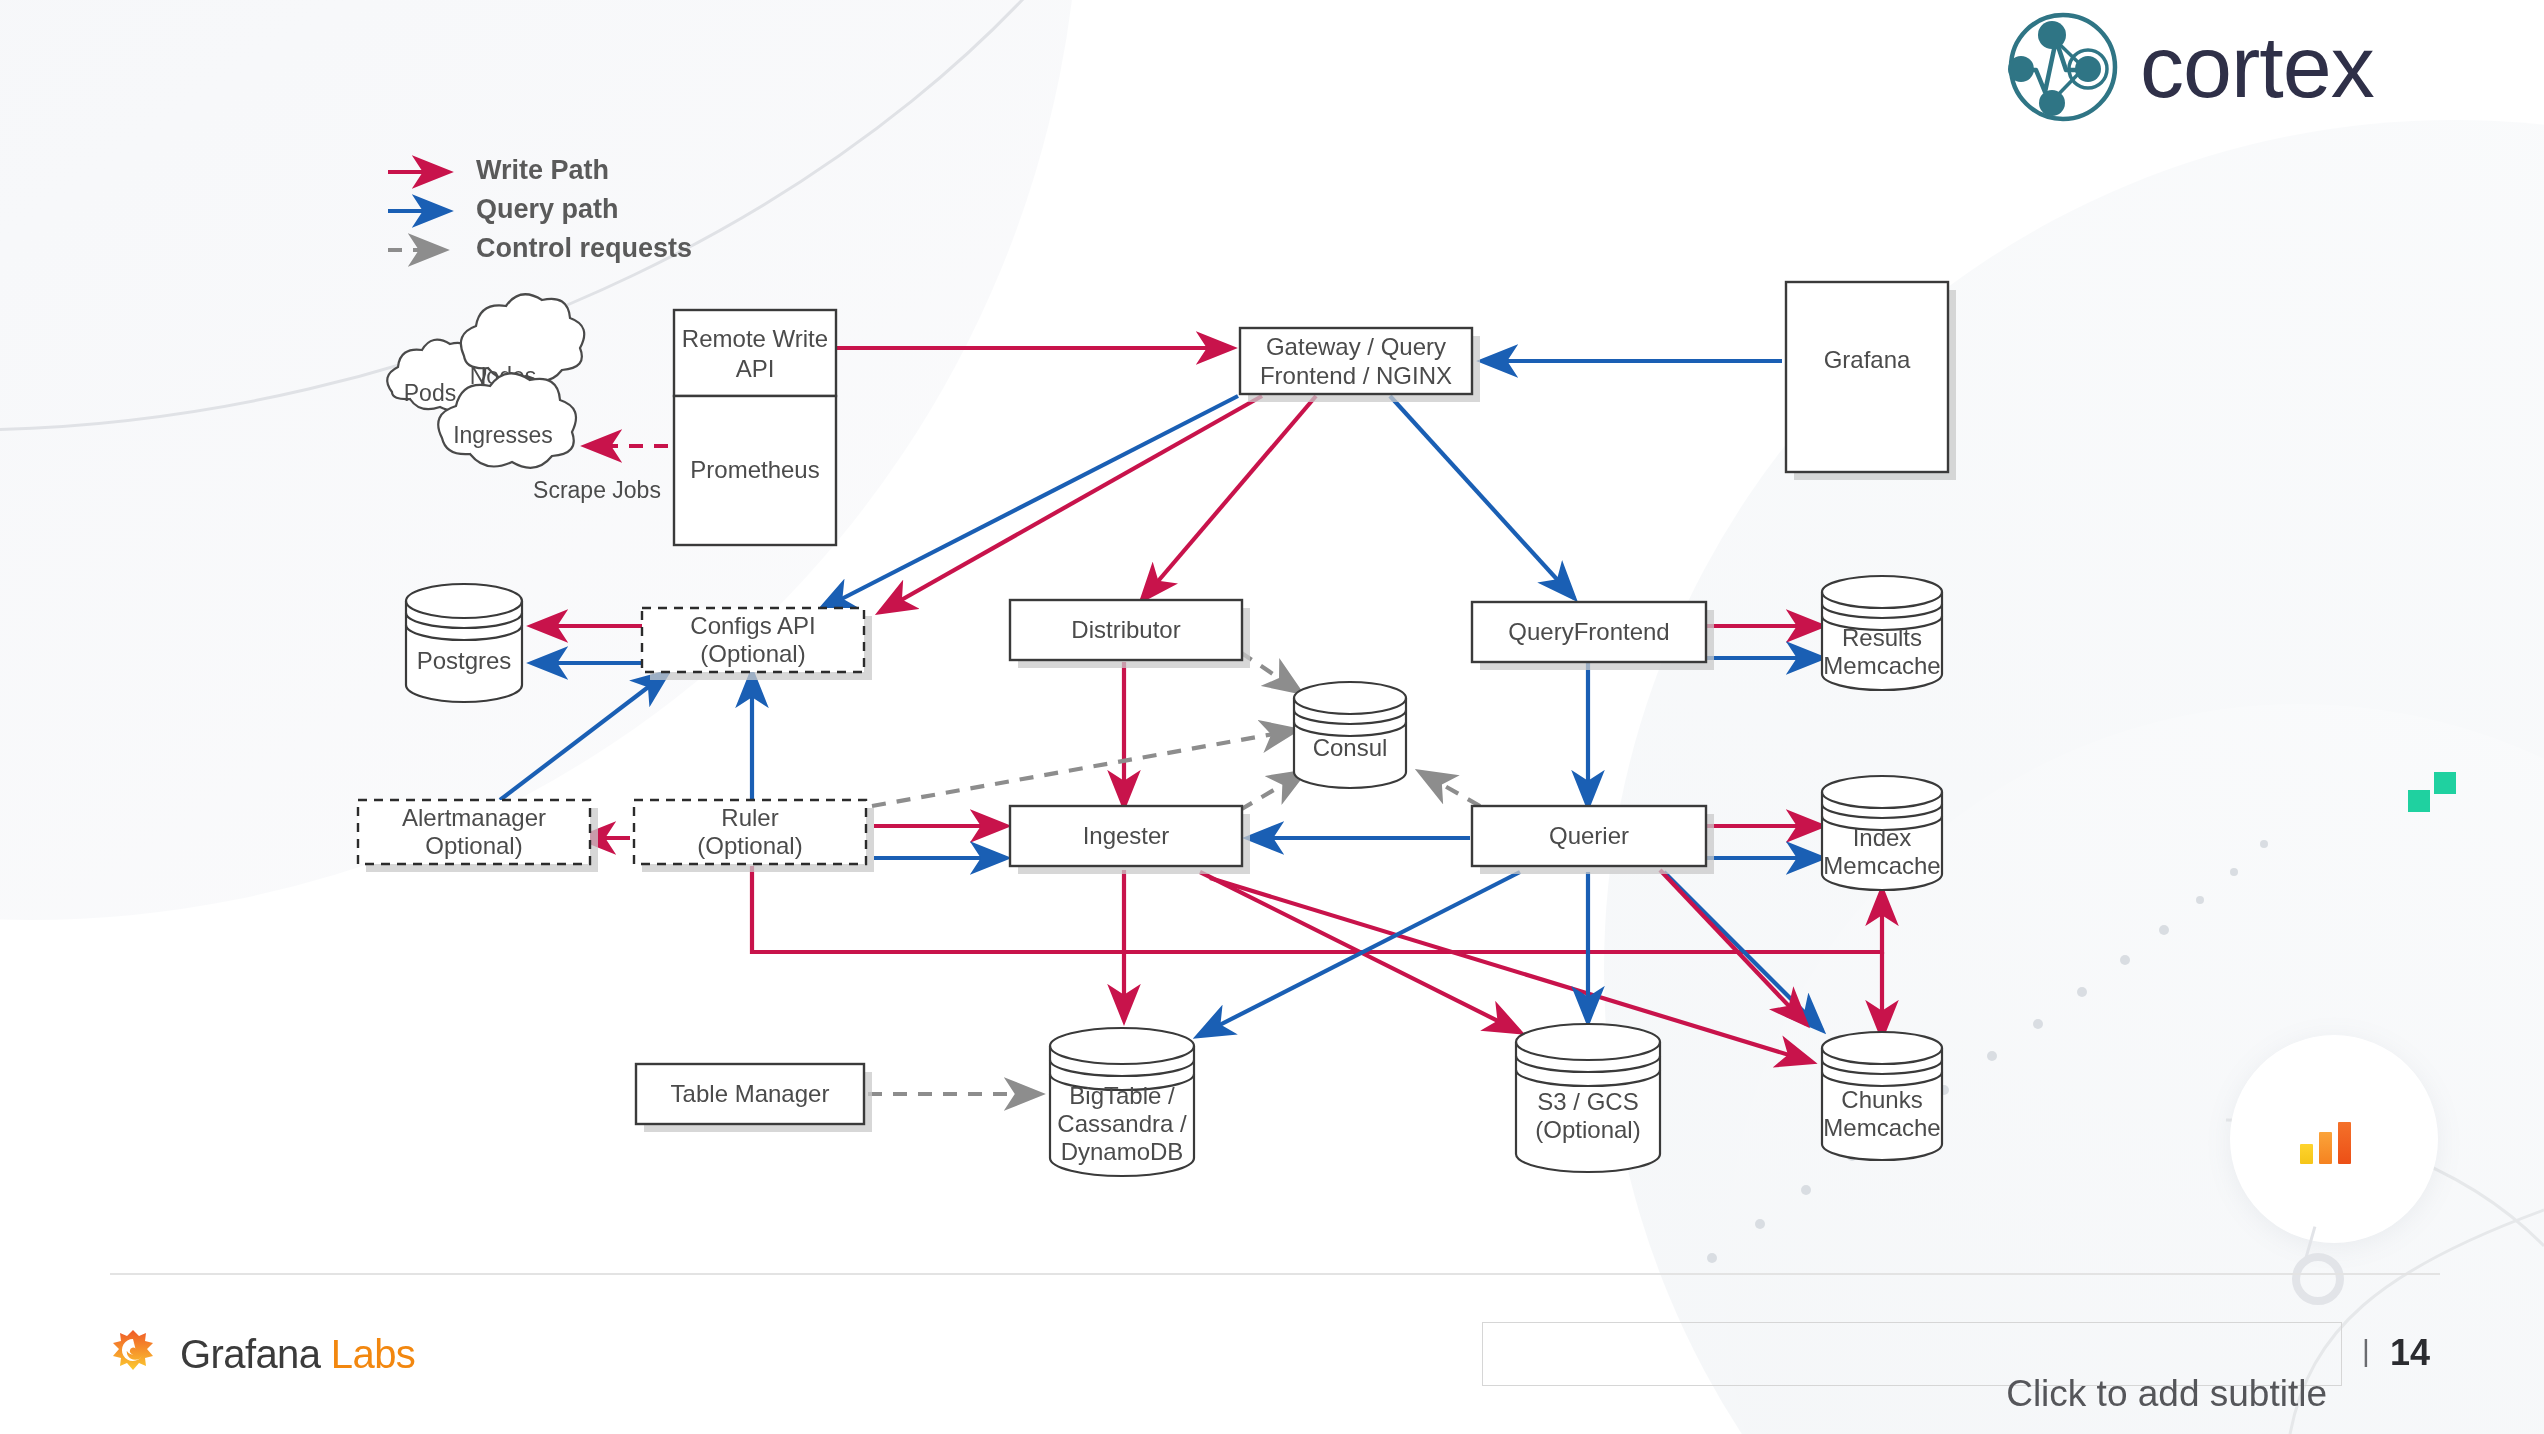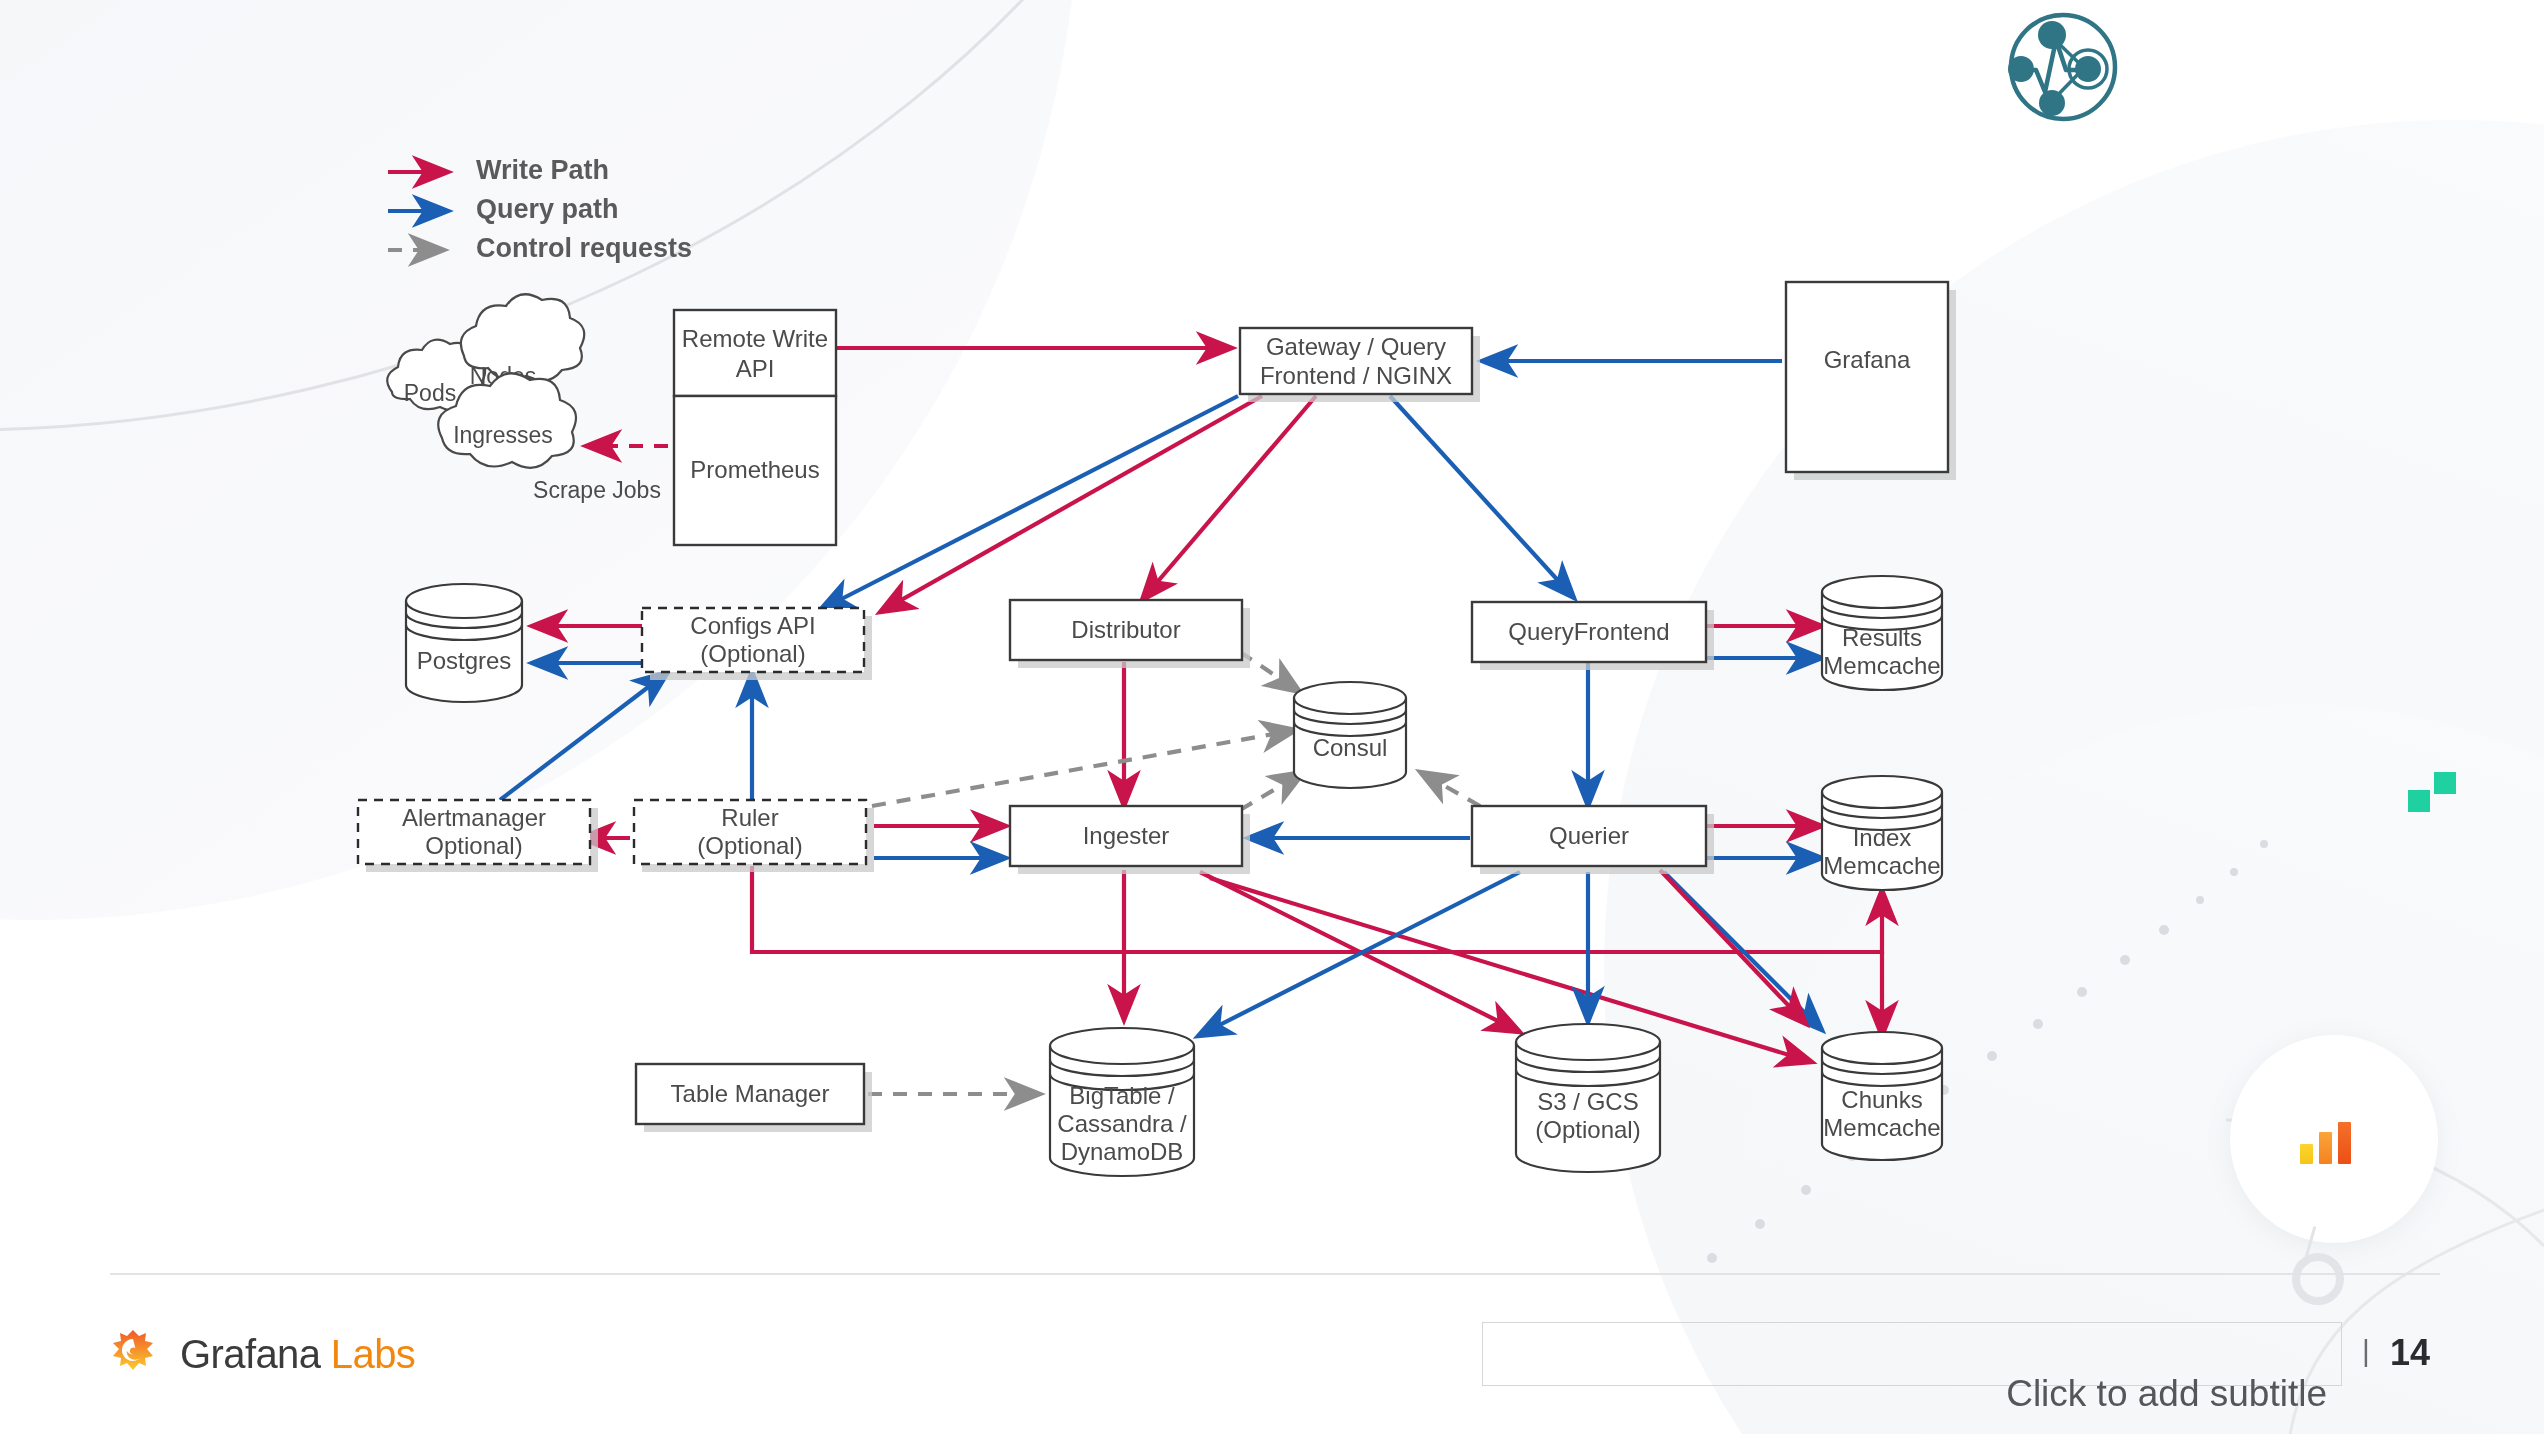--- a/index.html
+++ b/index.html
@@ -159,6 +159,7 @@
       <circle cx="84" cy="61" r="19" fill="none" stroke="#2f7585" stroke-width="3.5"></circle>
       <circle cx="84" cy="61" r="13" fill="#2f7585"></circle>
     </svg>
+    <span class="cortex-word">cortex</span>
   </div>
 
   <div class="footer-rule"></div>

